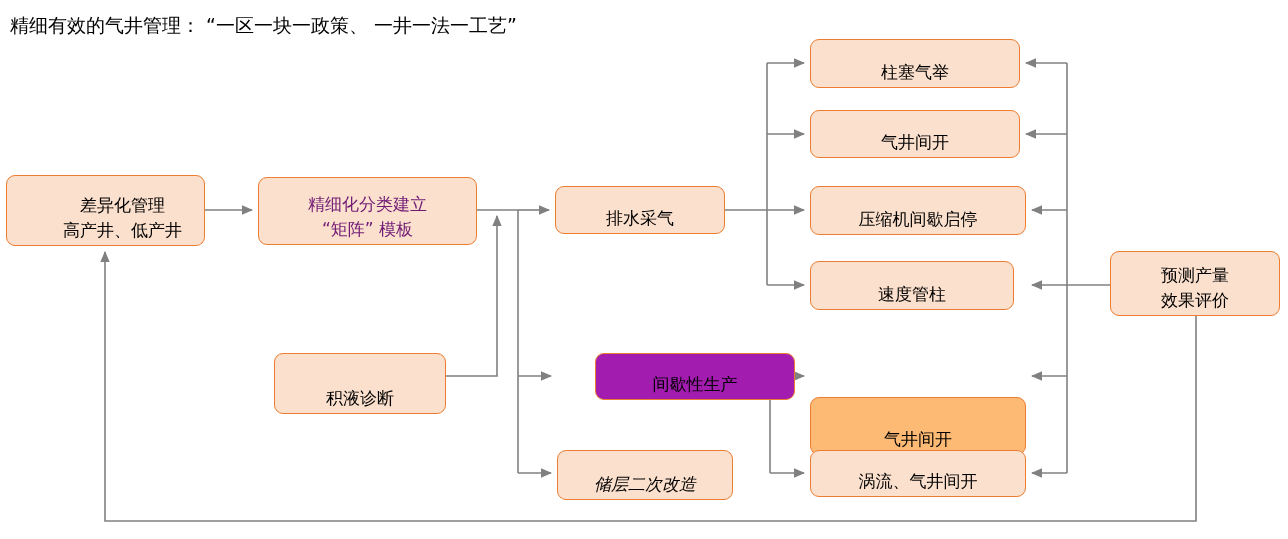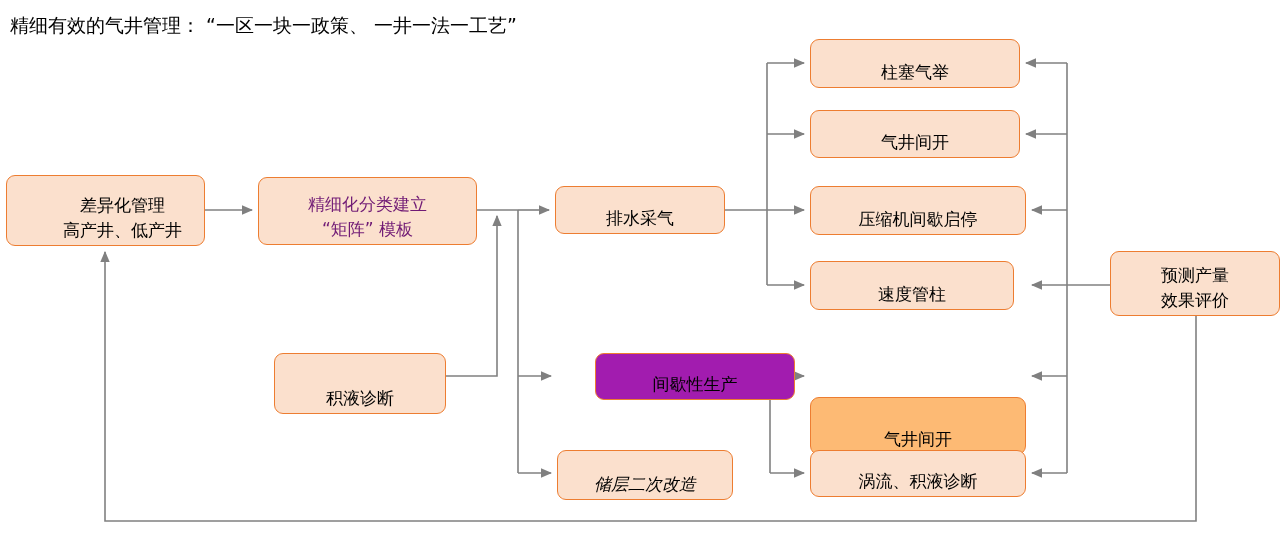--- a/index.html
+++ b/index.html
@@ -119,7 +119,7 @@
       <div class="node" style="left: 810px; top: 186px; width: 216px; height: 49px; background: rgb(251, 224, 205); border-color: rgb(237, 125, 49); color: rgb(0, 0, 0);"><span class="node-label">压缩机间歇启停</span></div>
       <div class="node" style="left: 810px; top: 261px; width: 204px; height: 49px; background: rgb(251, 224, 205); border-color: rgb(237, 125, 49); color: rgb(0, 0, 0);"><span class="node-label">速度管柱</span></div>
       <div class="node" style="left: 810px; top: 353px; width: 216px; height: 58px; background: #fdba74; border-color: rgb(237, 125, 49); color: rgb(0, 0, 0); margin-top: 44px;"><span class="node-label">气井间开</span></div>
-      <div class="node" style="left: 810px; top: 450px; width: 216px; height: 47px; background: rgb(251, 224, 205); border-color: rgb(237, 125, 49); color: rgb(0, 0, 0);"><span class="node-label">涡流、积液诊断</span></div>
+      <div class="node" style="left: 810px; top: 450px; width: 216px; height: 47px; background: rgb(251, 224, 205); border-color: rgb(237, 125, 49); color: rgb(0, 0, 0);"><span class="node-label">涡流、气井间开</span></div>
       <div class="node" style="left: 1110px; top: 251px; width: 170px; height: 65px; background: rgb(251, 224, 205); border-color: rgb(237, 125, 49); color: rgb(0, 0, 0);"><span class="node-label">预测产量
 效果评价</span></div>
     </div>

